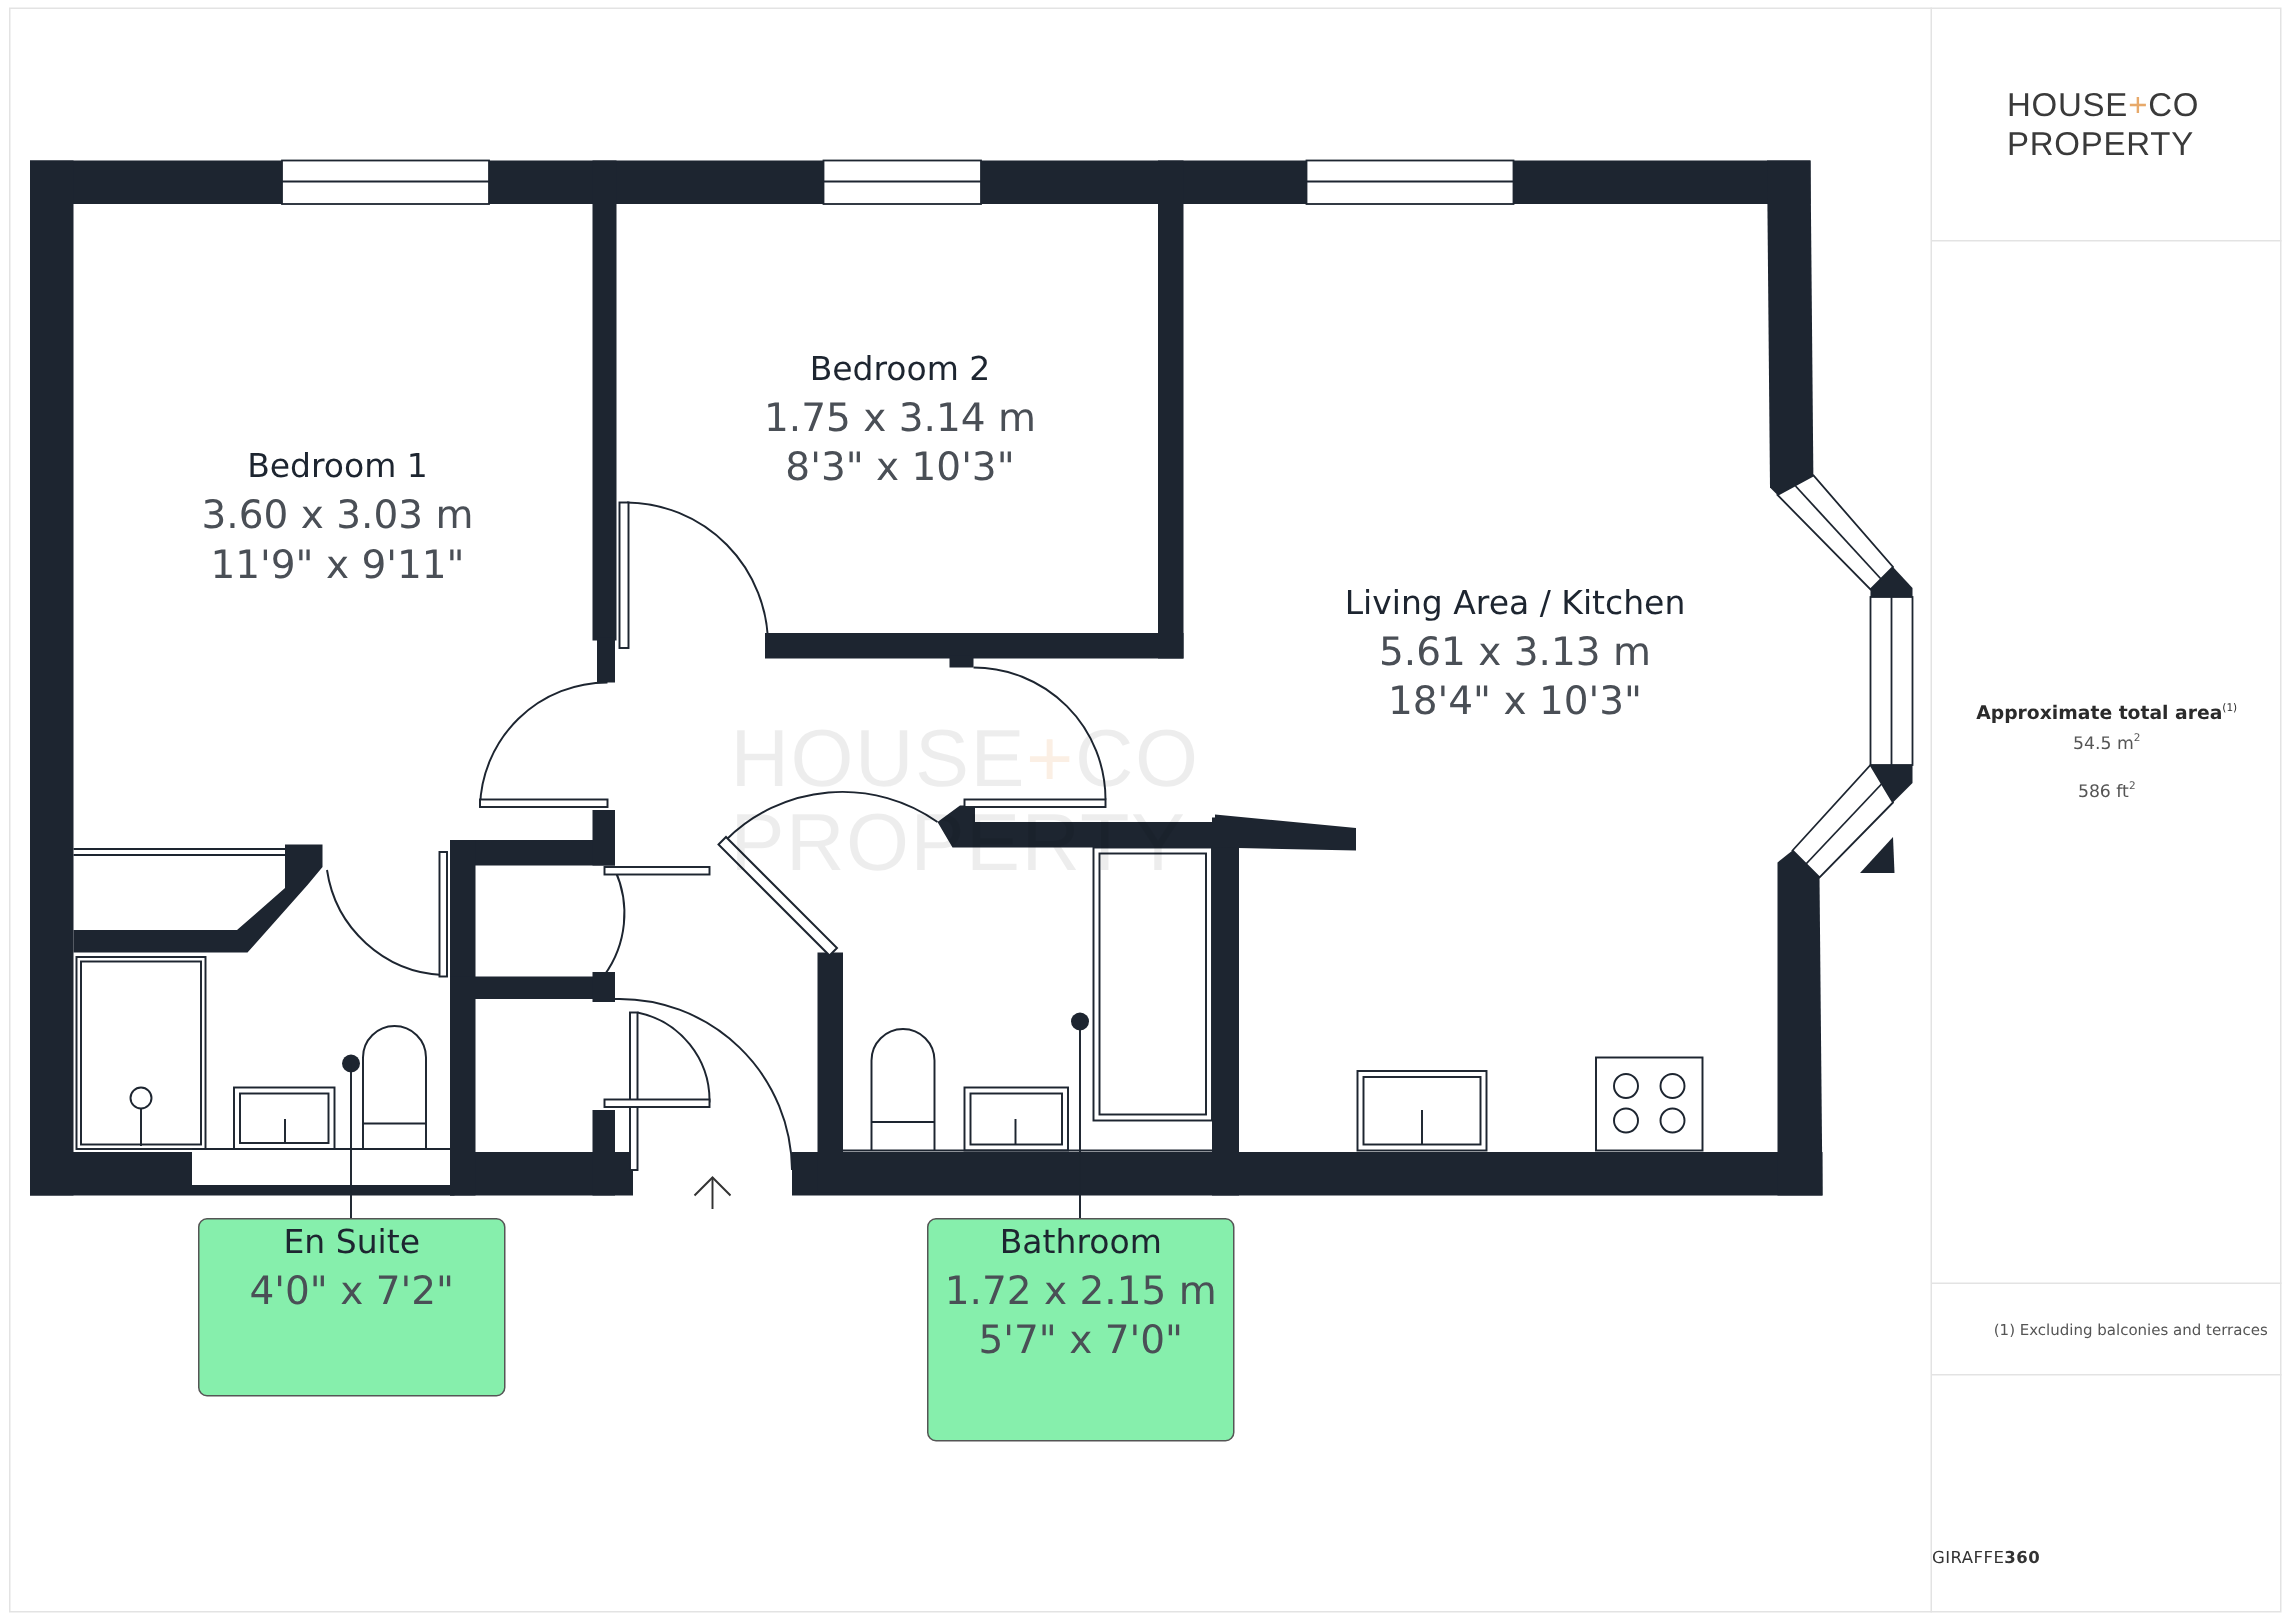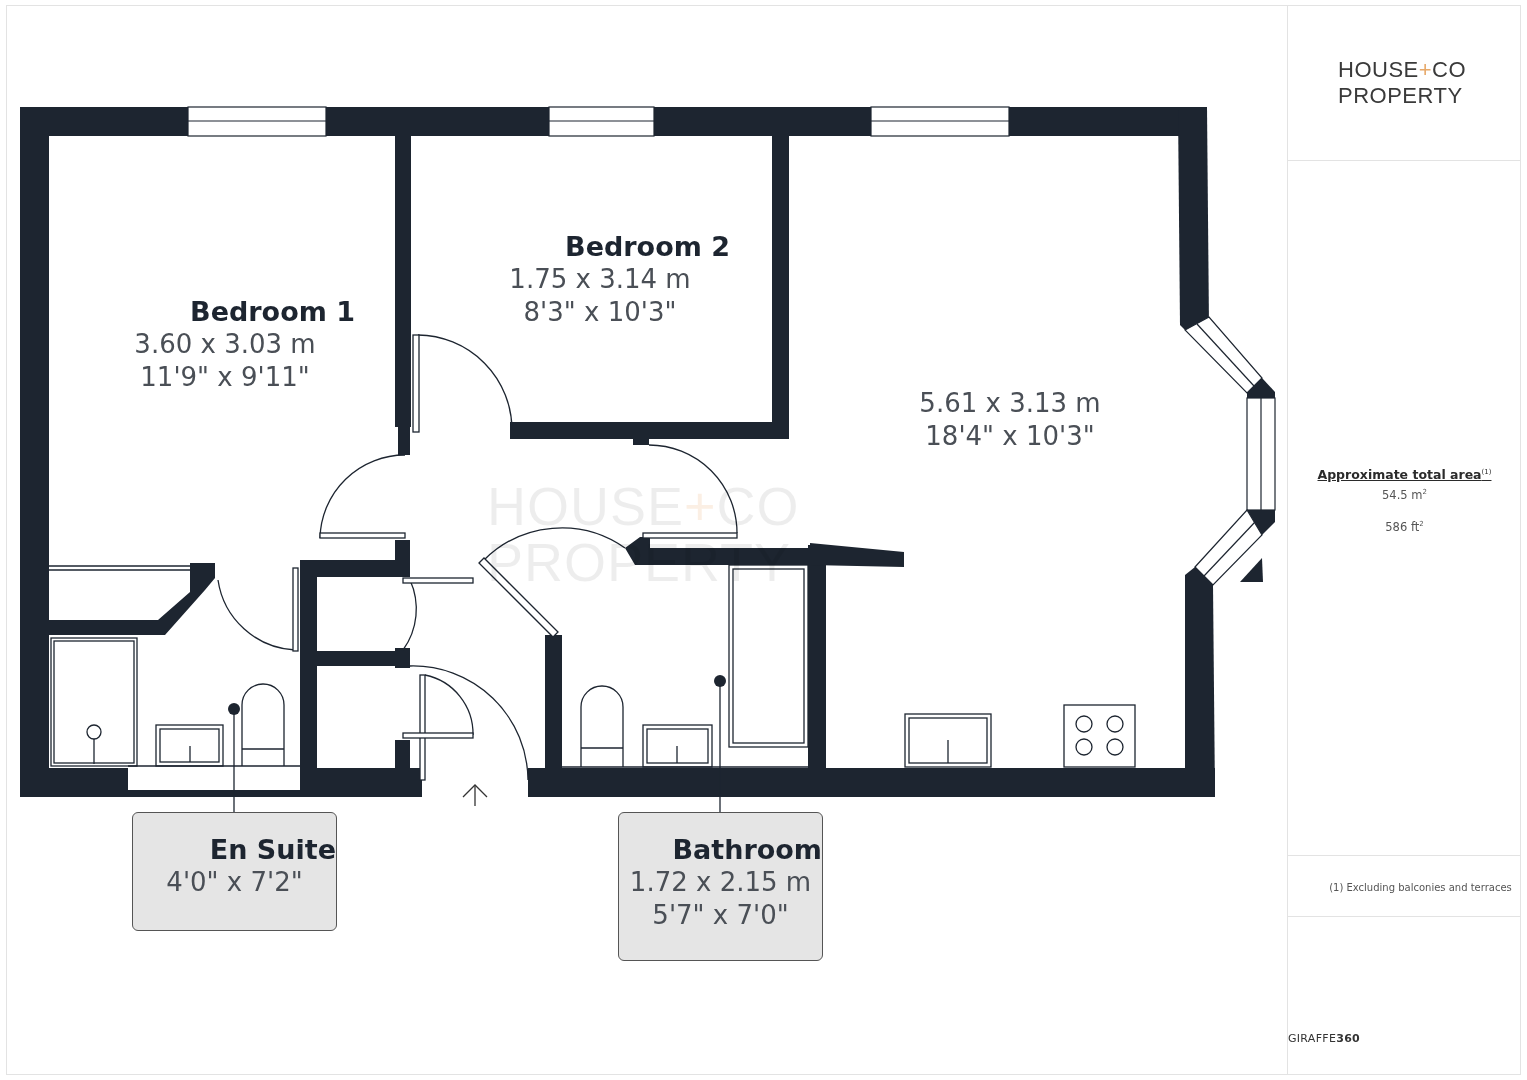--- a/index.html
+++ b/index.html
@@ -20,7 +20,7 @@
   .brand b{font-weight:bold;}
   svg{position:absolute;left:0;top:0;}
   .rl{position:absolute;text-align:center;color:#1d2530;}
-  .rl .n{font-weight:bold;font-size:27px;line-height:32px;text-align:right;}
+  .rl .n{font-weight:normal;font-size:22px;line-height:32px;}
   .rl .d{font-size:26px;line-height:33px;color:#4a4f56;}
   .box{position:absolute;border:1.5px solid #555;border-radius:6px;background:#e5e5e5;text-align:center;box-sizing:border-box;padding-top:21px;}
   .wm{position:absolute;left:487px;top:478px;font-family:"Liberation Sans",sans-serif;font-size:54px;line-height:56px;color:rgba(0,0,0,0.07);letter-spacing:1px;font-weight:300;}

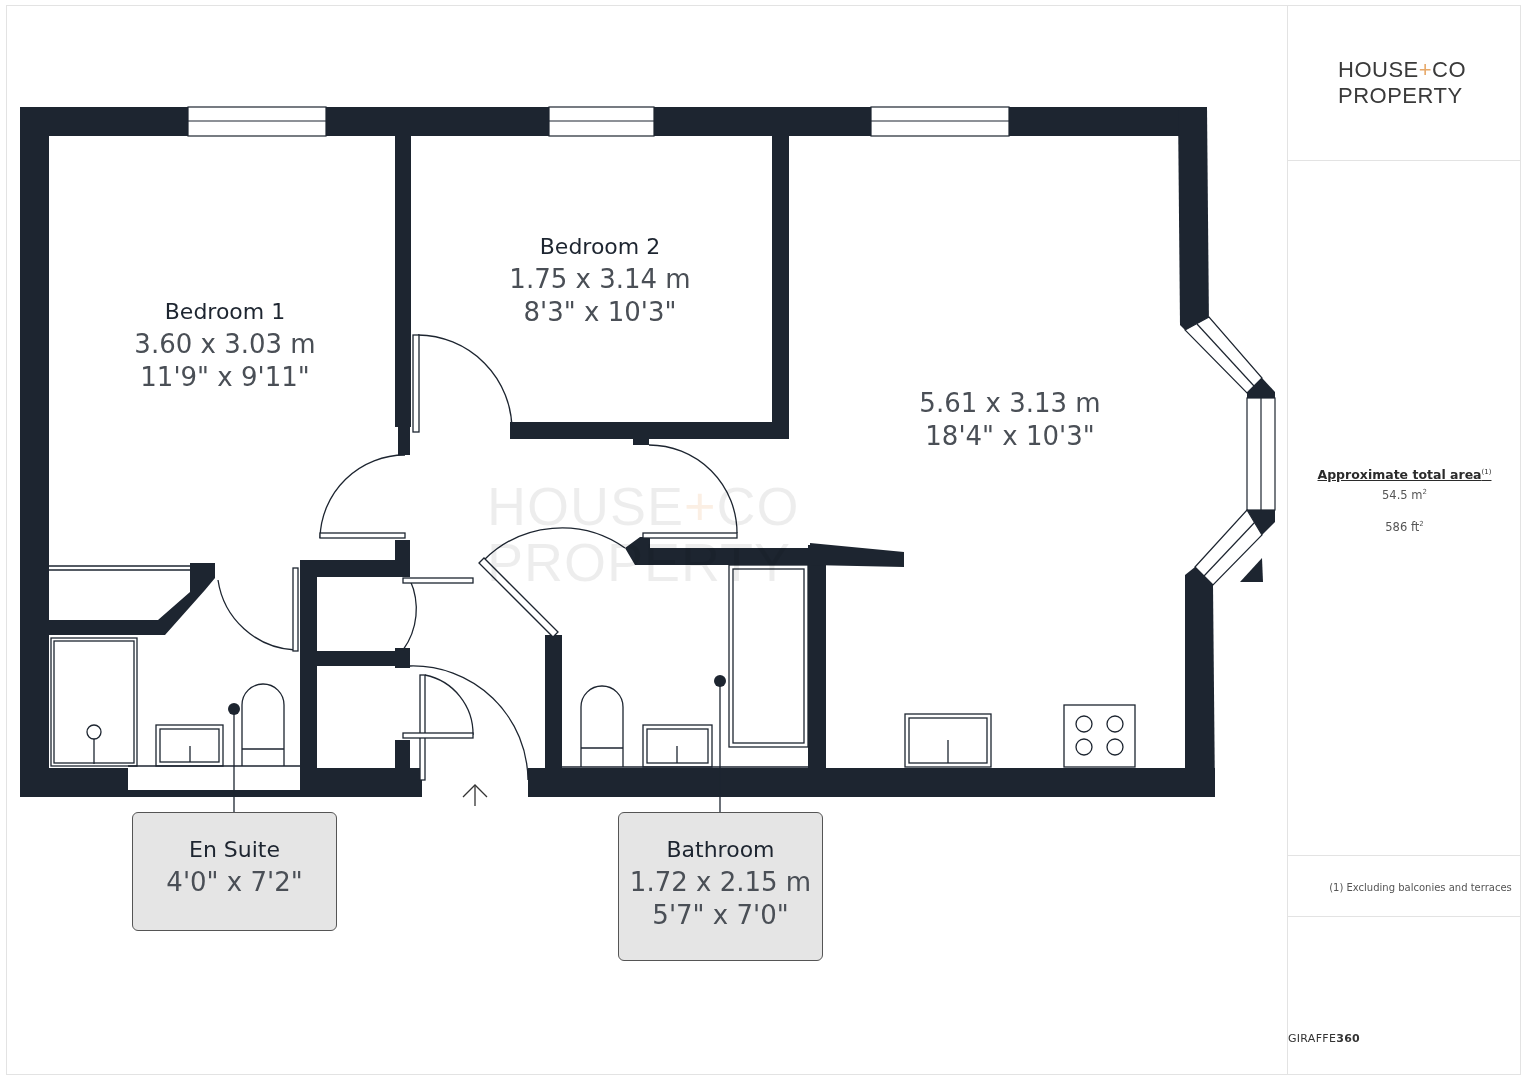--- a/index.html
+++ b/index.html
@@ -169,6 +169,7 @@
 </div>
 
 <div class="rl" style="left:840px;top:387px;width:340px;">
+  <div class="n">Living Area / Kitchen</div>
   <div class="d">5.61 x 3.13 m</div>
   <div class="d">18'4" x 10'3"</div>
 </div>

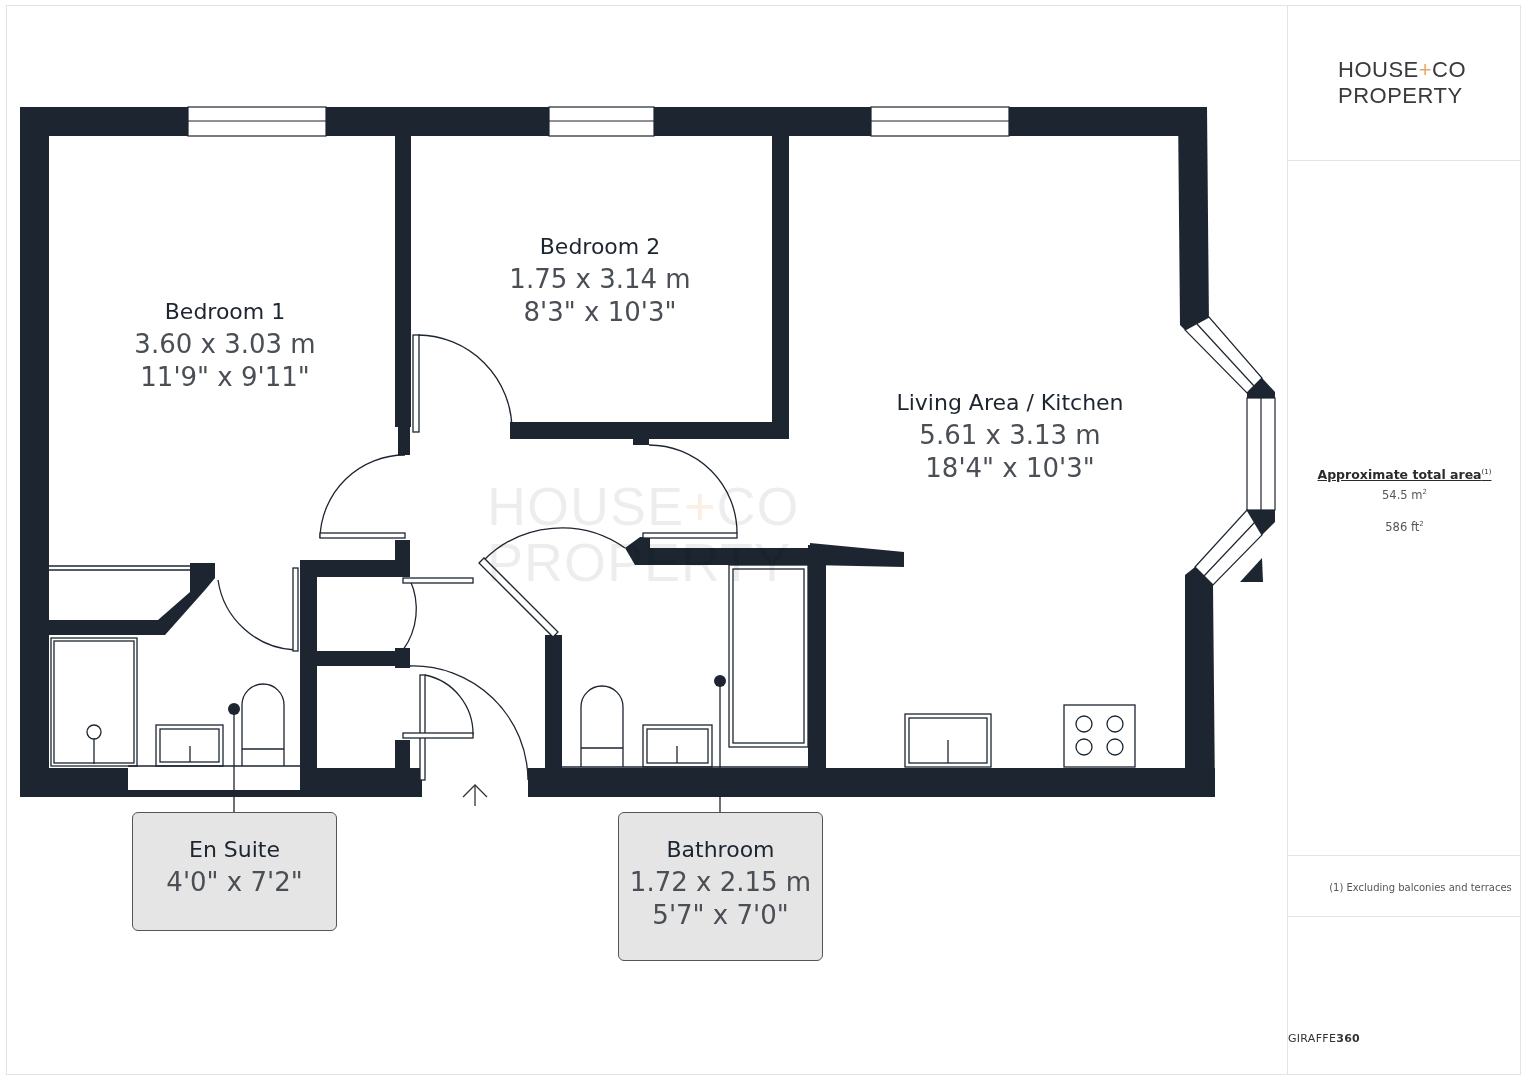--- a/index.html
+++ b/index.html
@@ -10,7 +10,7 @@
   .logo{position:absolute;top:52px;left:50px;font-family:"Liberation Sans",sans-serif;font-size:22px;line-height:26px;color:#3a3a3a;letter-spacing:0.5px;font-weight:300;}
   .logo .plus{color:#e7a96a;}
   .area{position:absolute;top:462px;left:0;width:233px;text-align:center;}
-  .area .t{font-size:12.5px;font-weight:bold;color:#2b2b2b;text-decoration:underline;}
+  .area .t{font-size:12.5px;font-weight:bold;color:#2b2b2b;}
   .area .t sup{font-size:7px;font-weight:normal;}
   .area .v{font-size:11.5px;color:#555;margin-top:6px;}
   .area .v sup{font-size:7px;}

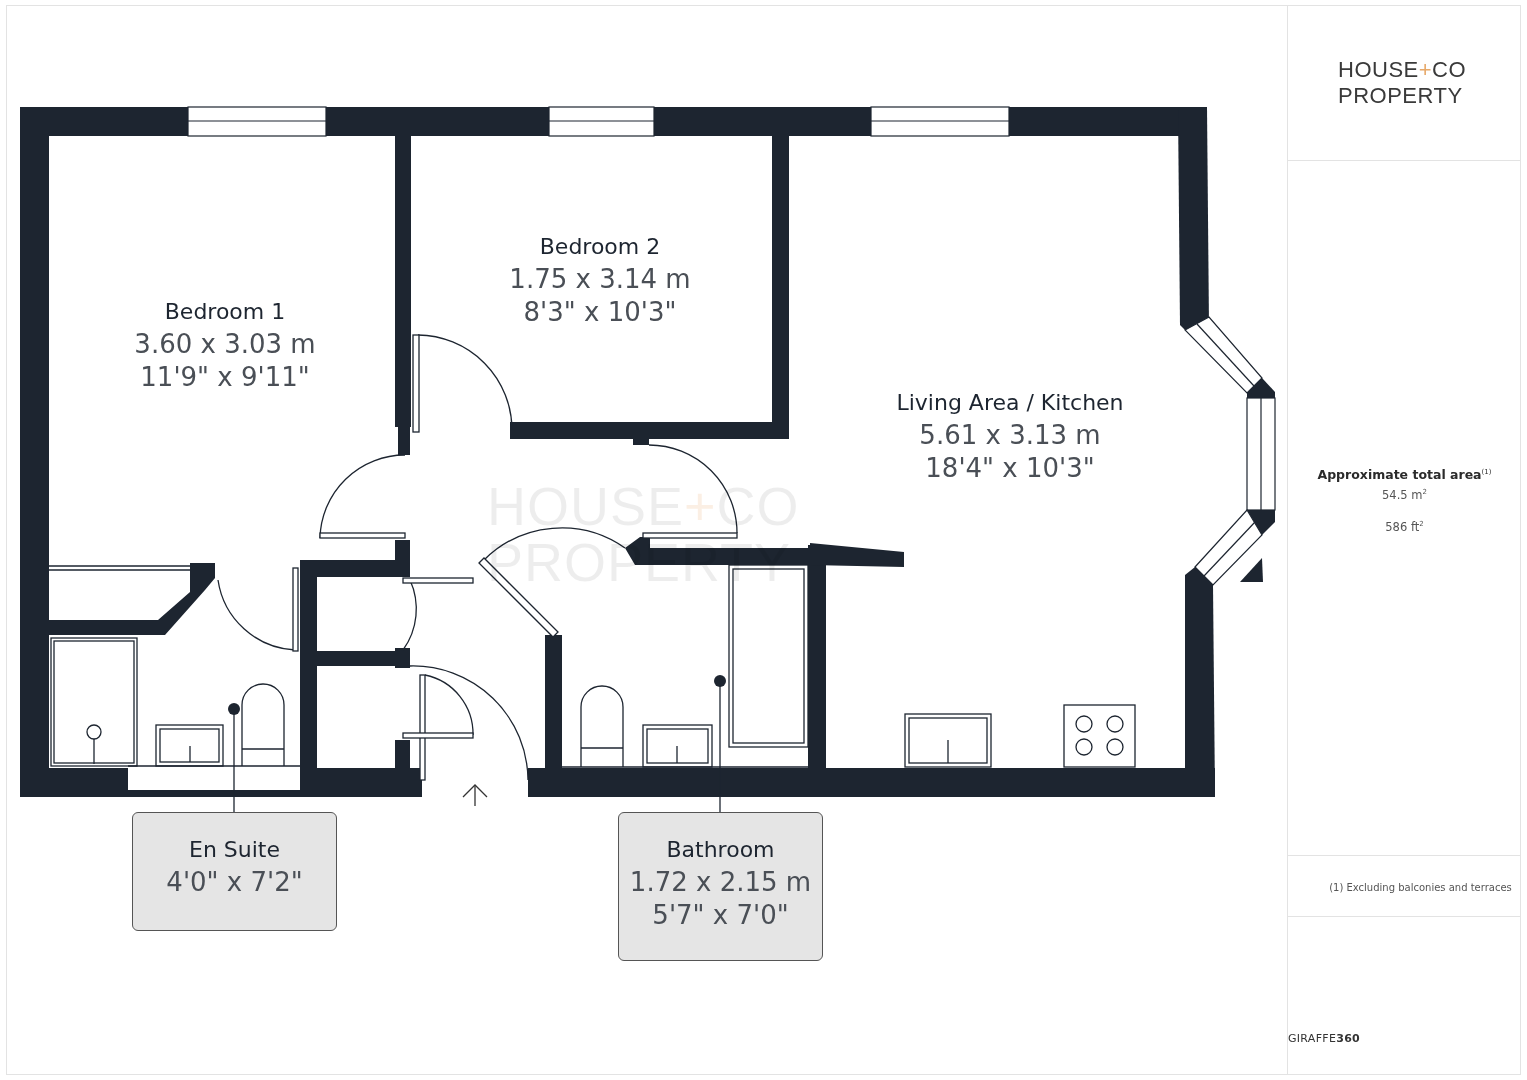--- a/index.html
+++ b/index.html
@@ -22,7 +22,7 @@
   .rl{position:absolute;text-align:center;color:#1d2530;}
   .rl .n{font-weight:normal;font-size:22px;line-height:32px;}
   .rl .d{font-size:26px;line-height:33px;color:#4a4f56;}
-  .box{position:absolute;border:1.5px solid #555;border-radius:6px;background:#e5e5e5;text-align:center;box-sizing:border-box;padding-top:21px;}
+  .box{position:absolute;border:1.5px solid #555;border-radius:6px;background:#86efac;text-align:center;box-sizing:border-box;padding-top:0;}
   .wm{position:absolute;left:487px;top:478px;font-family:"Liberation Sans",sans-serif;font-size:54px;line-height:56px;color:rgba(0,0,0,0.07);letter-spacing:1px;font-weight:300;}
   .wm .plus{color:rgba(231,169,106,0.18);}
 </style>

